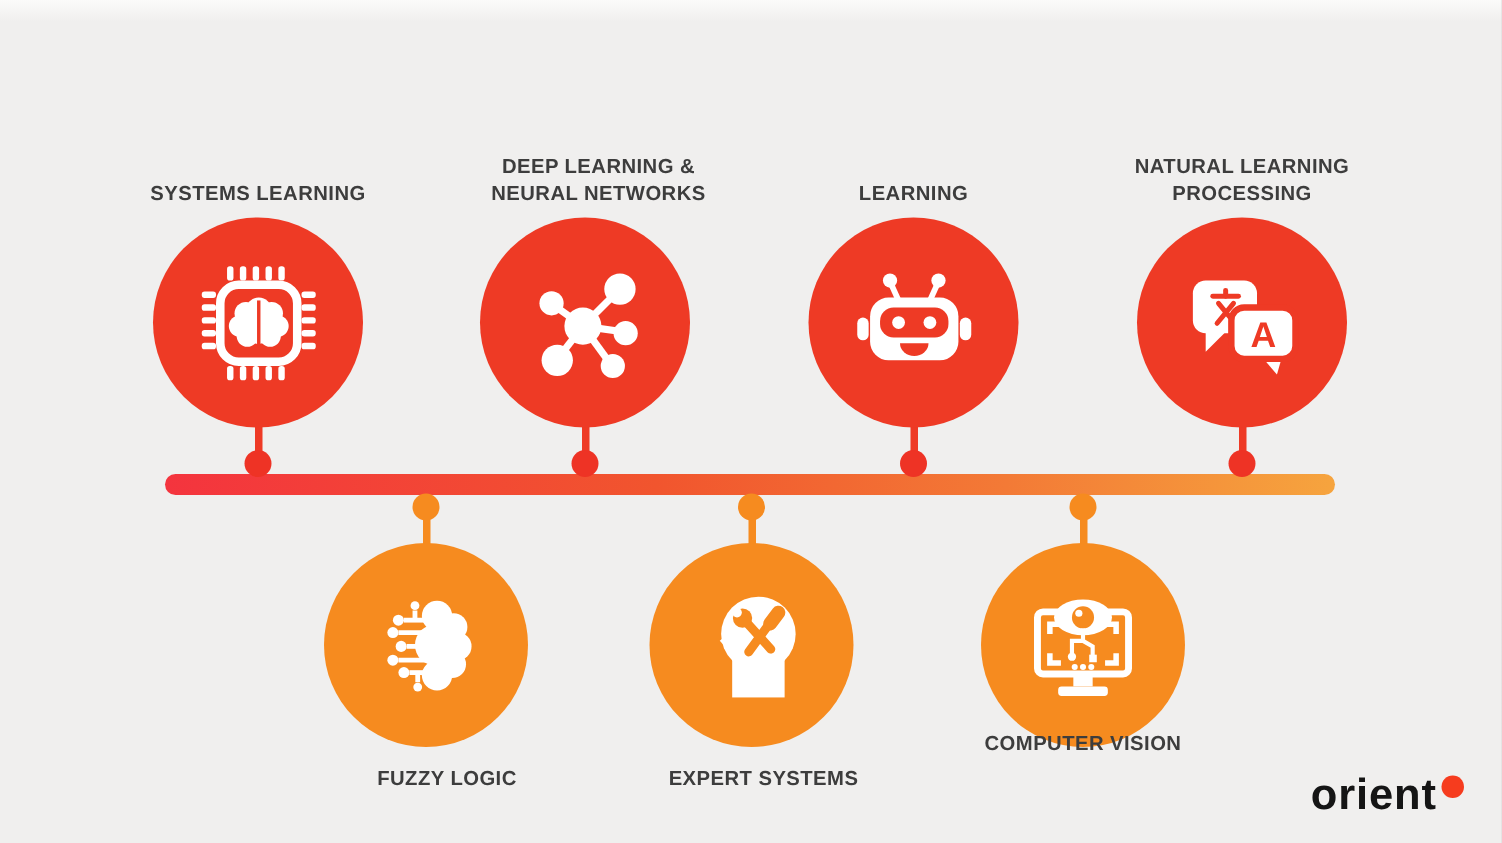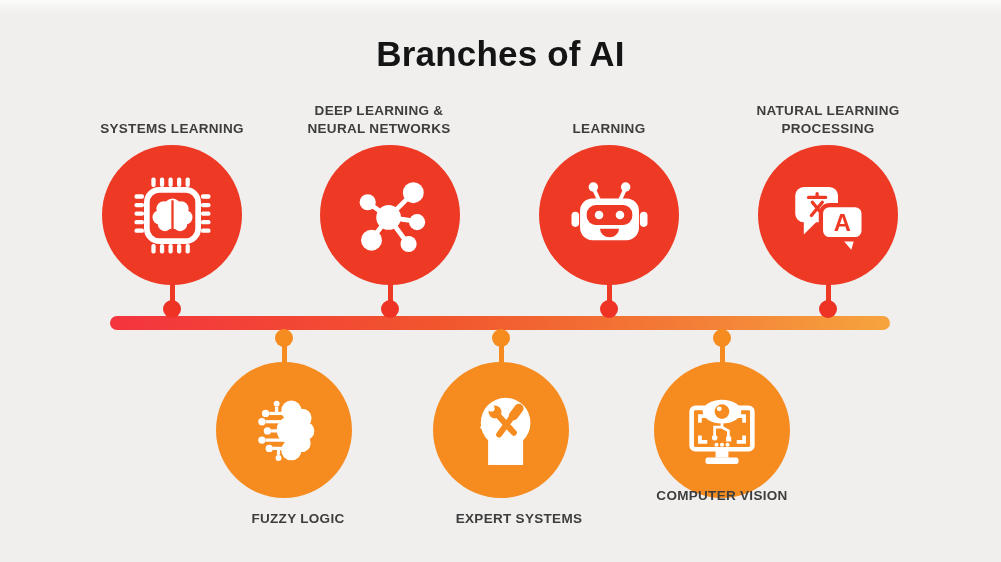--- a/index.html
+++ b/index.html
@@ -81,7 +81,6 @@
 <body>
 
 <div class="canvas">
-  <div class="title">Branches of AI</div>
   <div class="timeline-bar"></div>
   <div id="branches">
       <div class="branch-stem top" style="left: 169.5px; top: 280px; height: 30px;"></div>

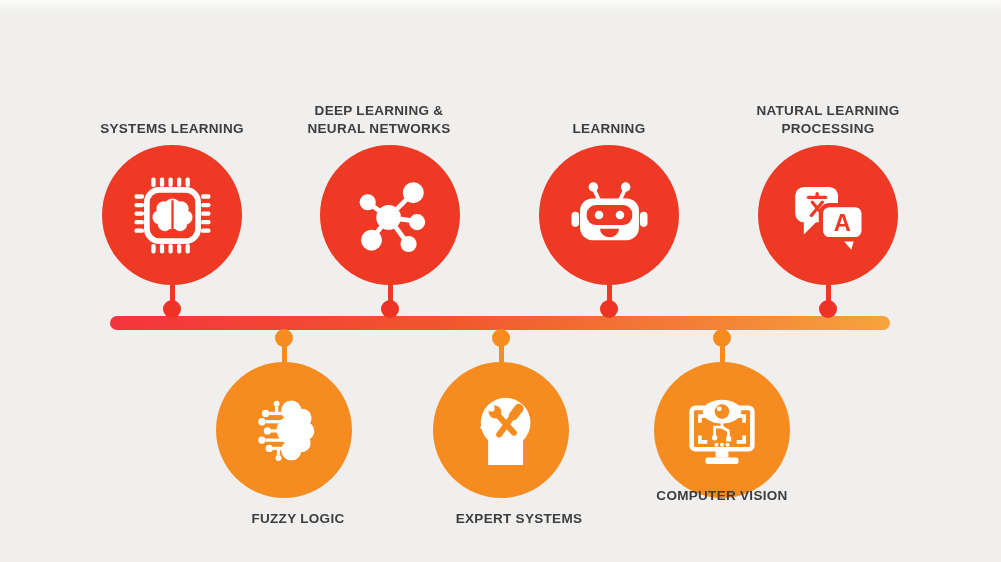--- a/index.html
+++ b/index.html
@@ -147,7 +147,7 @@
     </g>
         </svg>
       </div>
-      <div class="branch-label" style="left: 264px; top: 96px; height: 42px;">DEEP LEARNING &amp;
+      <div class="branch-label" style="left: 284px; top: 96px; height: 42px;">DEEP LEARNING &amp;
 NEURAL NETWORKS</div>
       <div class="branch-stem top" style="left: 606.5px; top: 280px; height: 30px;"></div>
       <div class="branch-dot top" style="left: 600px; top: 300px;"></div>

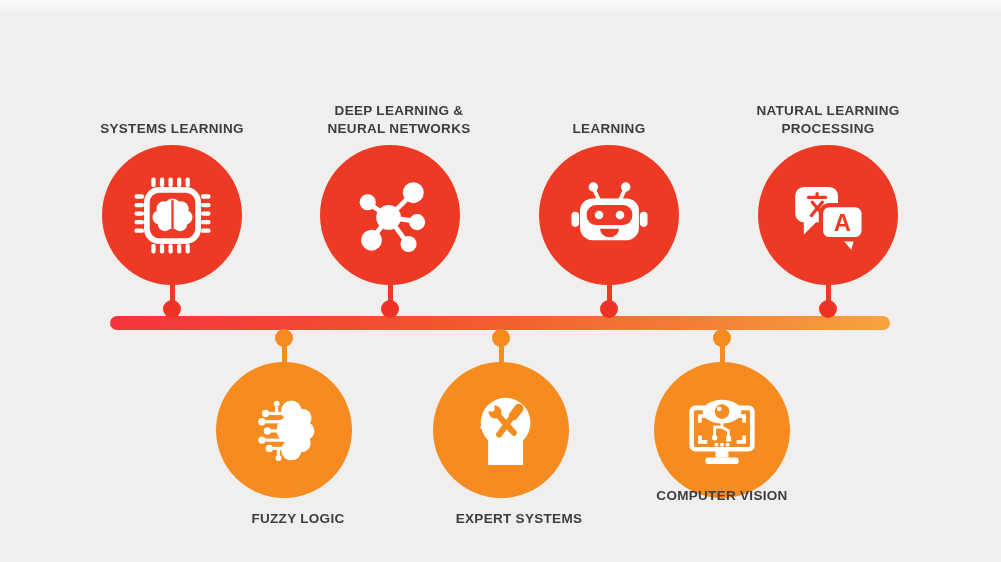--- a/index.html
+++ b/index.html
@@ -243,7 +243,7 @@
     <circle cx="39.5" cy="26.5" r="3.5" fill="#fff"></circle>
         </svg>
       </div>
-      <div class="branch-label" style="left: 404px; top: 508px; height: 20px;">EXPERT SYSTEMS</div>
+      <div class="branch-label" style="left: 394px; top: 508px; height: 20px;">EXPERT SYSTEMS</div>
       <div class="branch-stem bottom" style="left: 719.5px; top: 338px; height: 26px;"></div>
       <div class="branch-dot bottom" style="left: 713px; top: 329px;"></div>
       <div class="branch-circle bottom" style="left: 654px; top: 362px;">

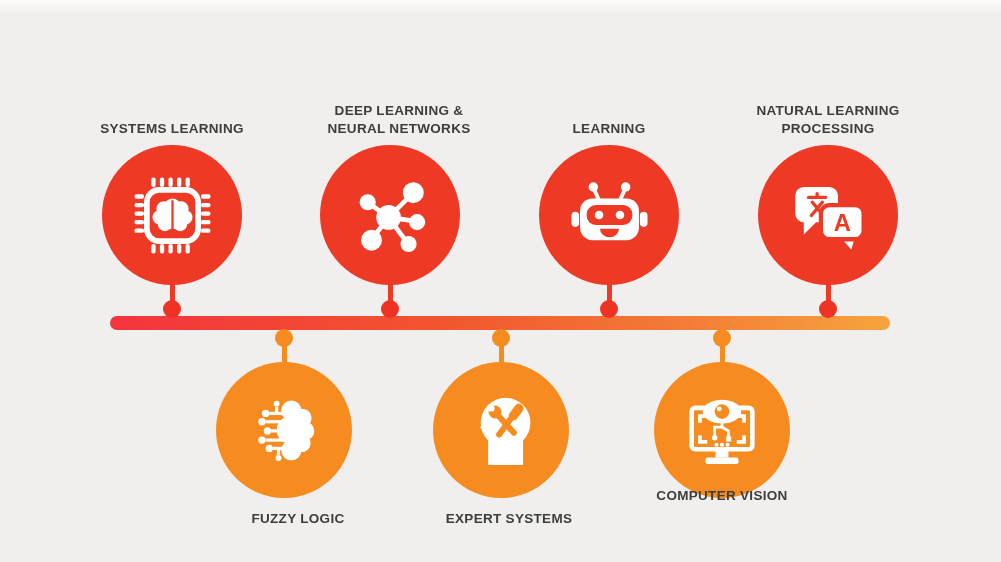--- a/index.html
+++ b/index.html
@@ -275,6 +275,10 @@
       </div>
       <div class="branch-label" style="left: 607px; top: 485px; height: 20px;">COMPUTER VISION</div>
     </div>
+  <div class="logo">
+    <span class="logo-text">orient</span>
+    <span class="logo-dot"></span>
+  </div>
 </div>
 
 </body></html>

